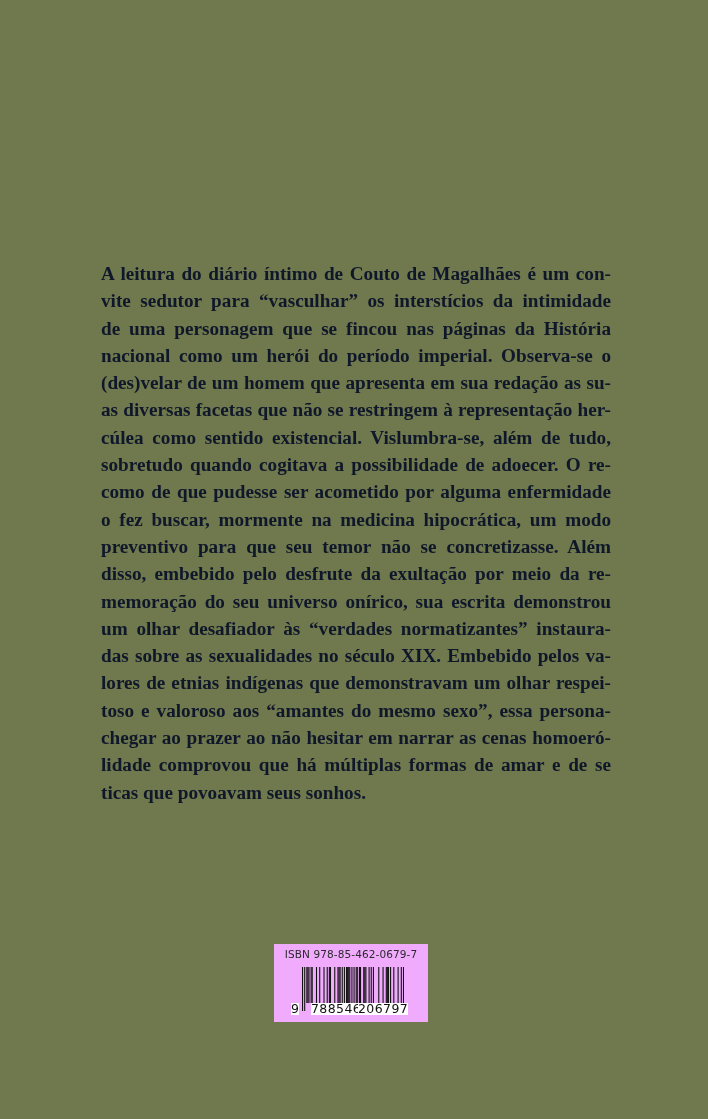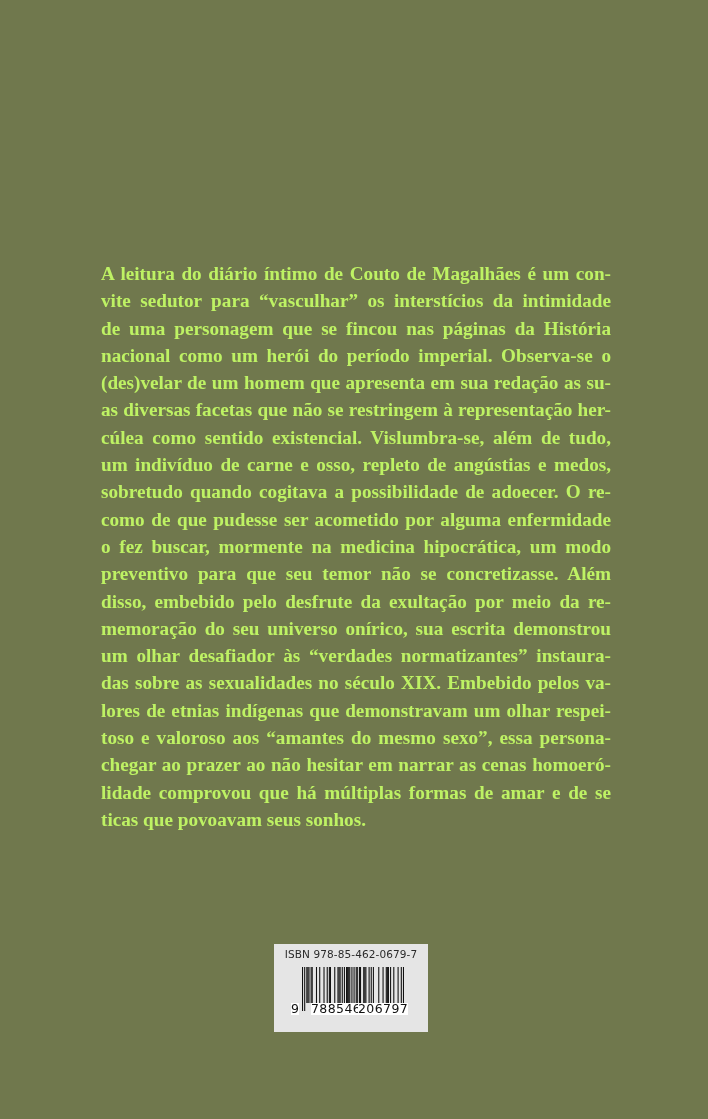--- a/index.html
+++ b/index.html
@@ -27,7 +27,7 @@
       font-family: "Liberation Serif", "DejaVu Serif", serif;
       font-size: 19.2px;
       line-height: 27.3px;
-      color: #bef264;
+      color: #0f172a;
       font-weight: bold;
     }
     .blurb-line {

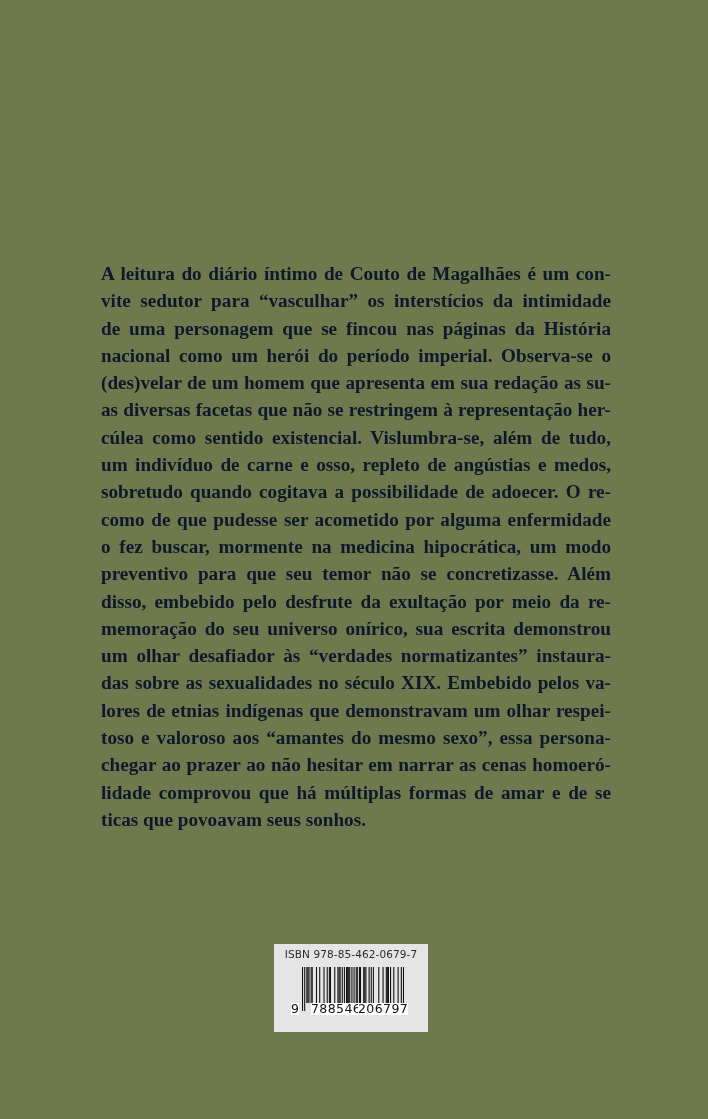--- a/index.html
+++ b/index.html
@@ -108,7 +108,6 @@
     <span class="blurb-line">(des)velar de um homem que apresenta em sua redação as su-</span>
     <span class="blurb-line">as diversas facetas que não se restringem à representação her-</span>
     <span class="blurb-line">cúlea como sentido existencial. Vislumbra-se, além de tudo,</span>
-    <span class="blurb-line">um indivíduo de carne e osso, repleto de angústias e medos,</span>
     <span class="blurb-line">sobretudo quando cogitava a possibilidade de adoecer. O re-</span>
     <span class="blurb-line">como de que pudesse ser acometido por alguma enfermidade</span>
     <span class="blurb-line">o fez buscar, mormente na medicina hipocrática, um modo</span>

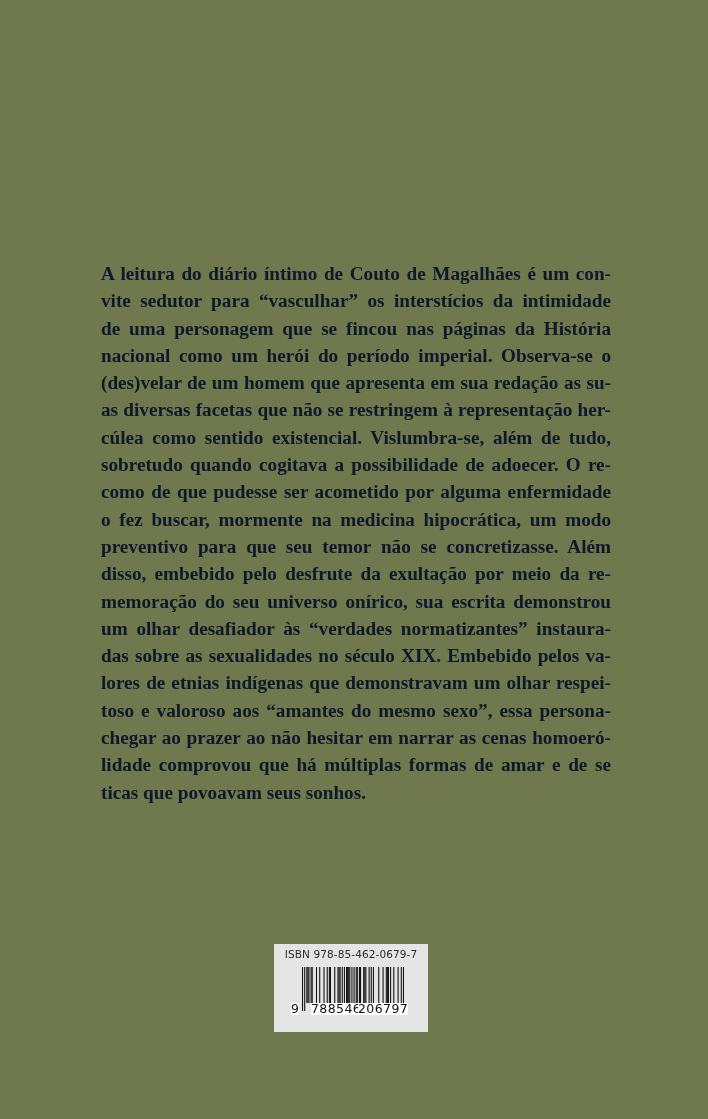--- a/index.html
+++ b/index.html
@@ -46,8 +46,8 @@
       left: 274px;
       top: 944px;
       width: 154px;
-      height: 88px;
-      background: #e5e5e5;
+      height: 78px;
+      background: #f0abfc;
       box-sizing: border-box;
     }
     .isbn-text {

